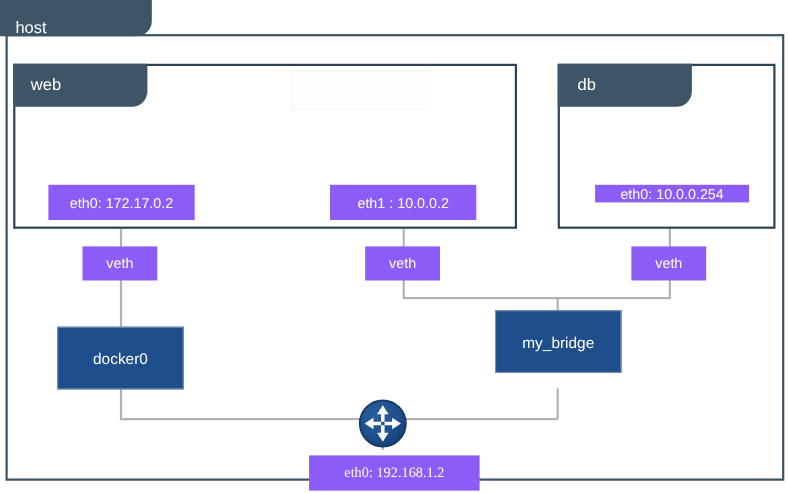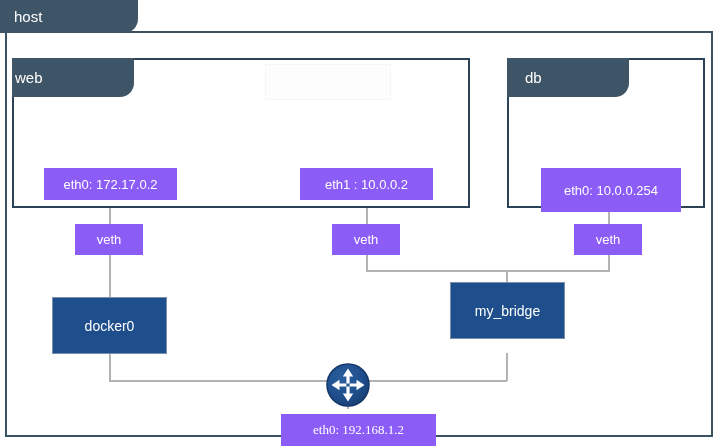--- a/index.html
+++ b/index.html
@@ -49,6 +49,7 @@
     width: 138px;
     height: 33px;
     padding-left: 14px;
+    align-items: flex-end;
   }
   #tab-web {
     left: 12px;

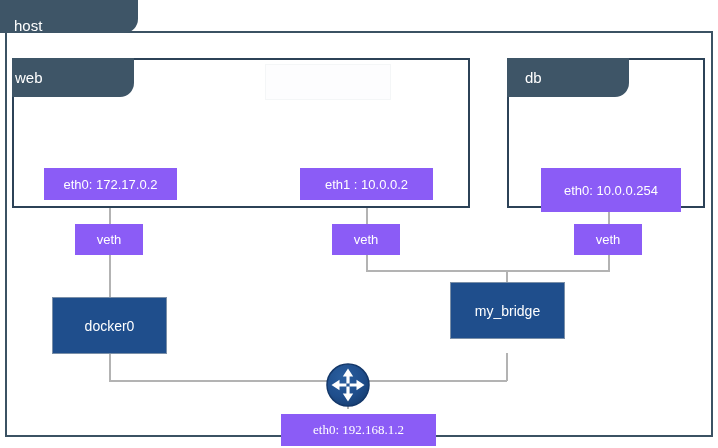--- a/index.html
+++ b/index.html
@@ -56,7 +56,7 @@
     top: 58px;
     width: 122px;
     height: 39px;
-    padding-left: 3px;
+    padding-left: 16px;
   }
   #tab-db {
     left: 507px;

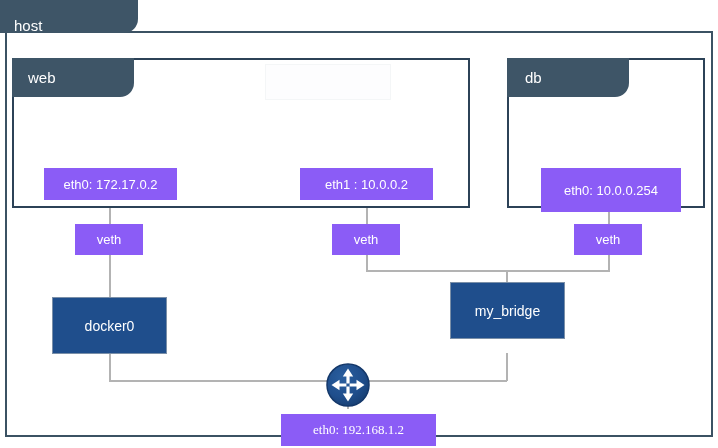--- a/index.html
+++ b/index.html
@@ -202,7 +202,7 @@
     <span>eth1 : 10.0.0.2</span>
   </div>
 
-  <div class="iface" style="left:541px; top:168px; width:140px; height:44px;">
+  <div class="iface" style="left:541px; top:168px; width:140px; height:16px;">
     <span>eth0: 10.0.0.254</span>
   </div>
 

